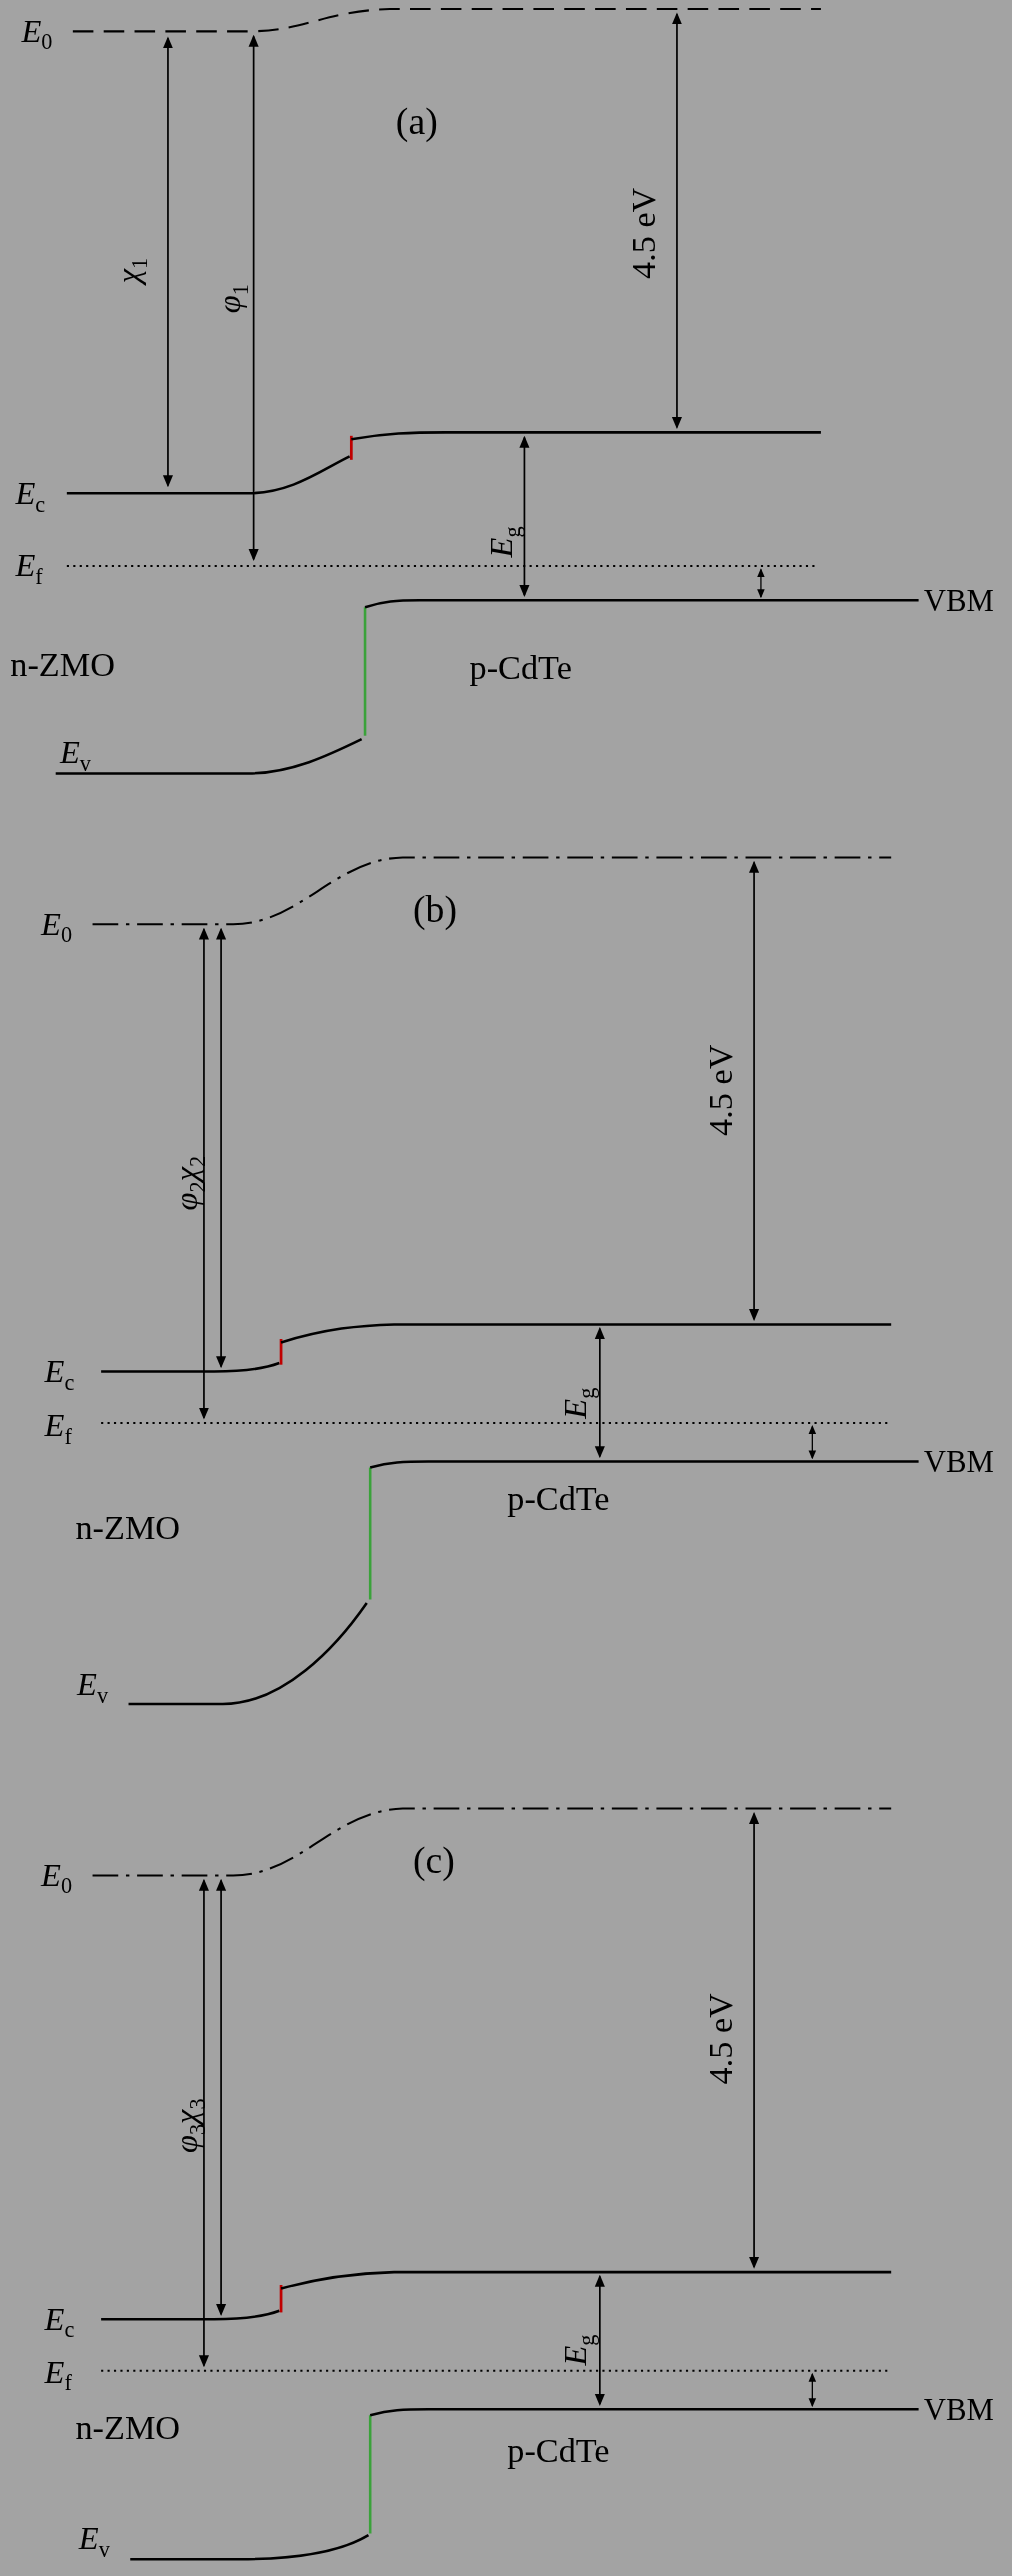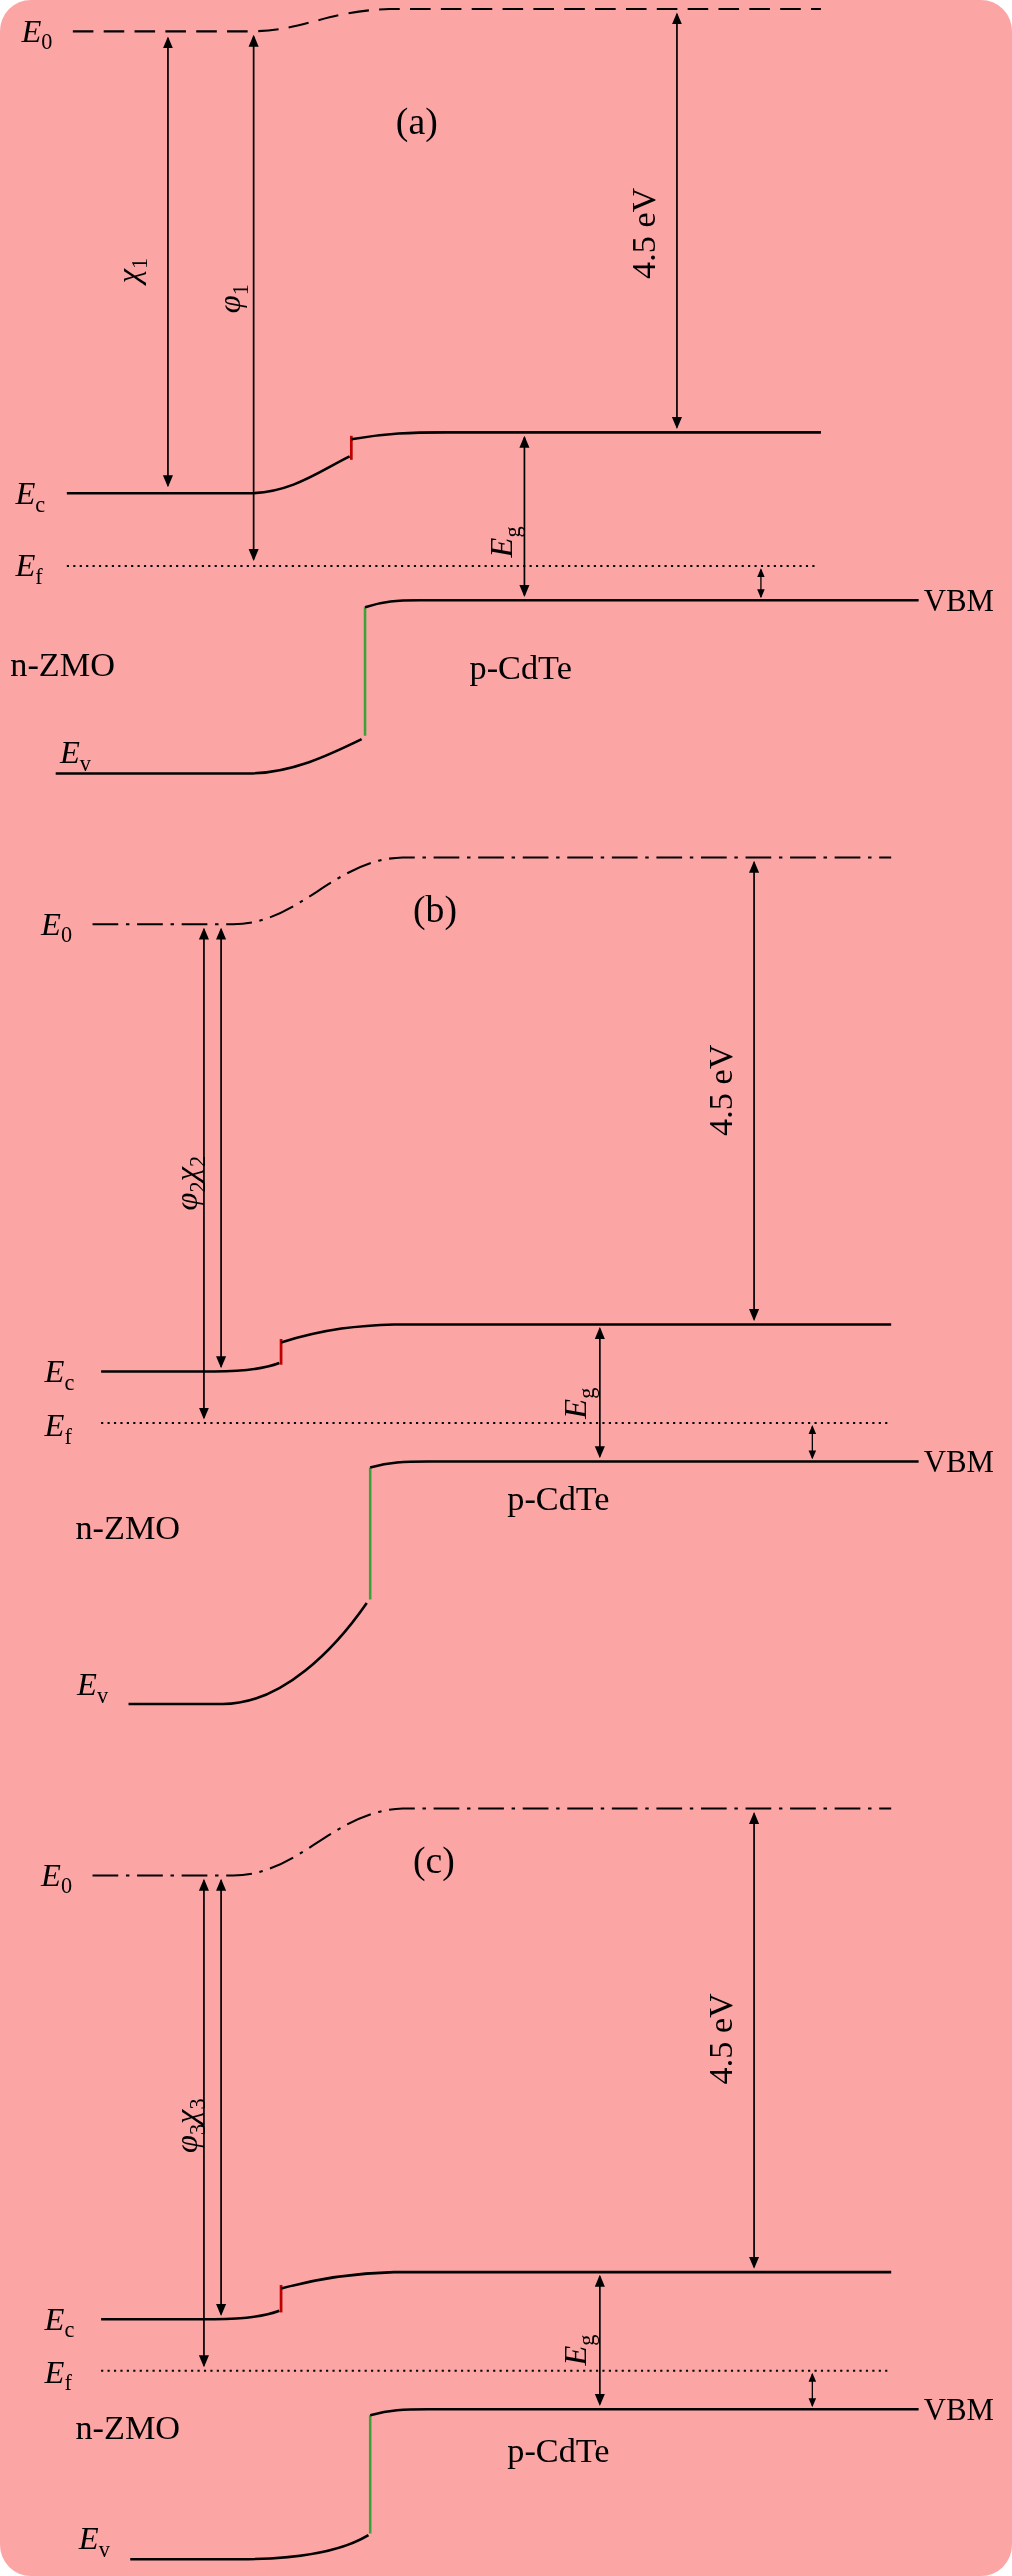--- a/index.html
+++ b/index.html
@@ -10,9 +10,8 @@
   .figure-wrap {
     width: 1012px;
     height: 2576px;
-    background: #fca5a5;
+    background: #a3a3a3;
     position: relative;
-    border-radius: 31px;
   }
   svg text {
     font-family: "Liberation Serif", "DejaVu Serif", serif;

